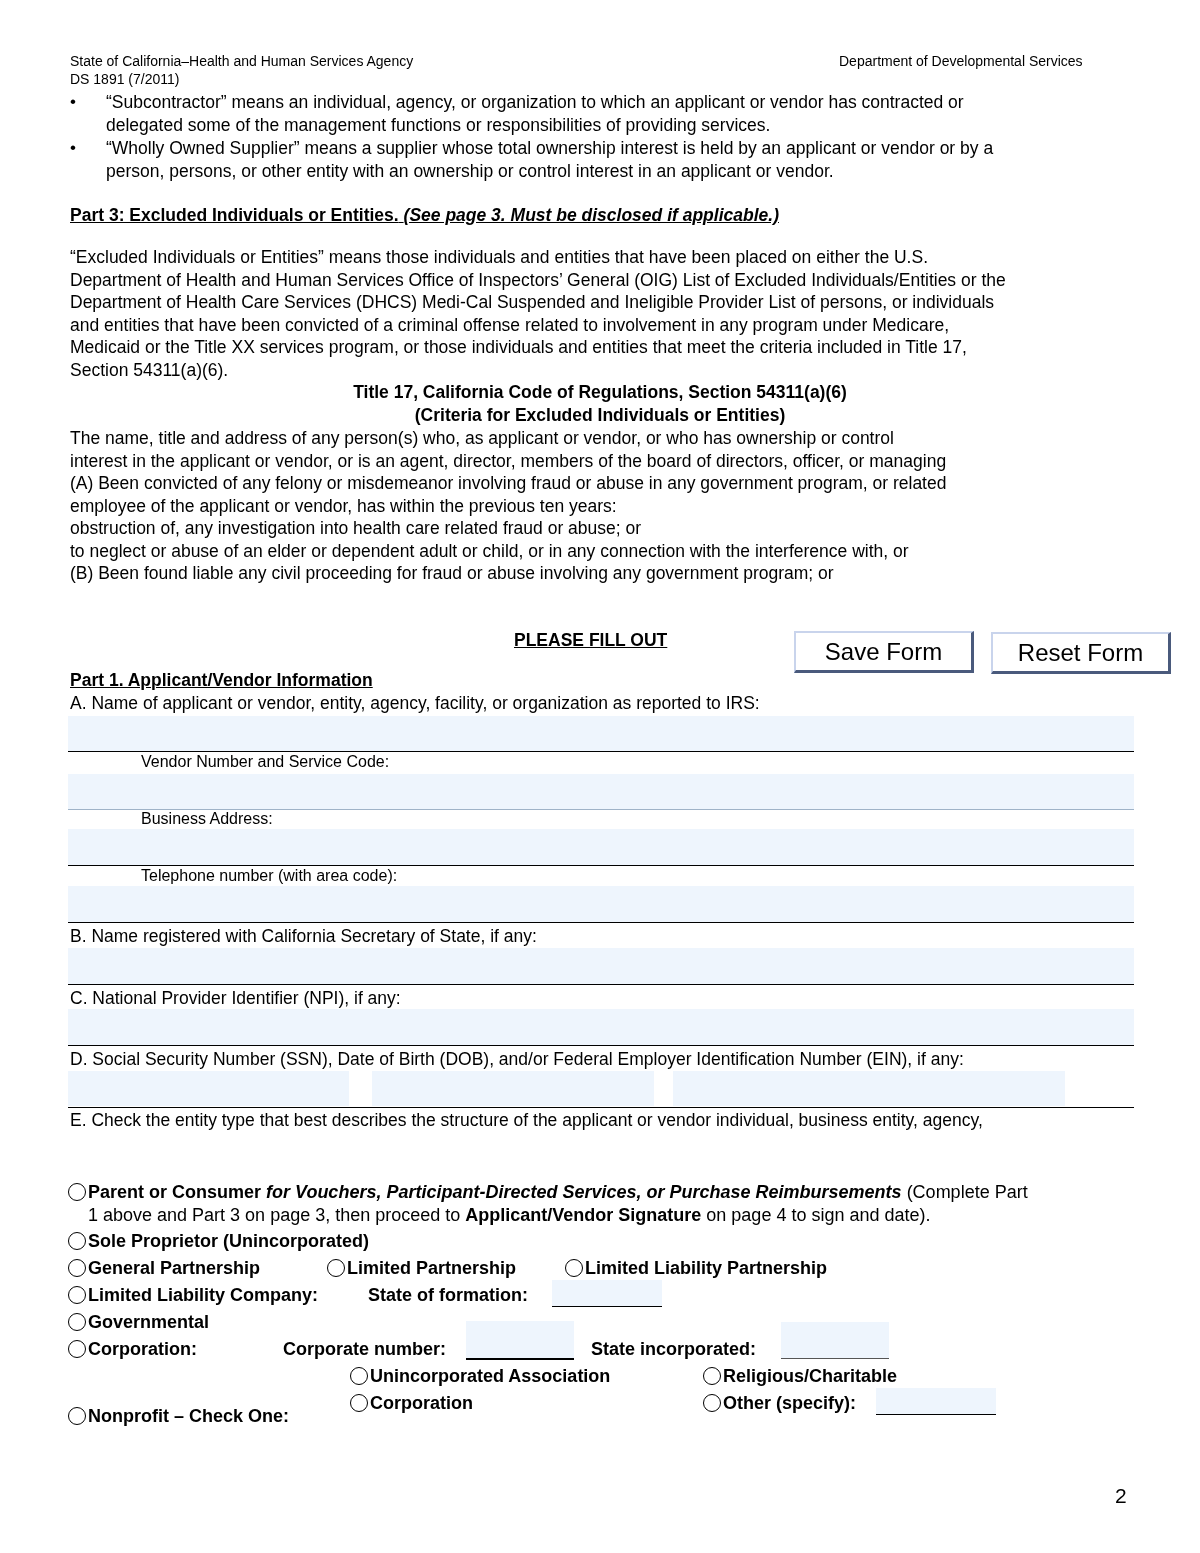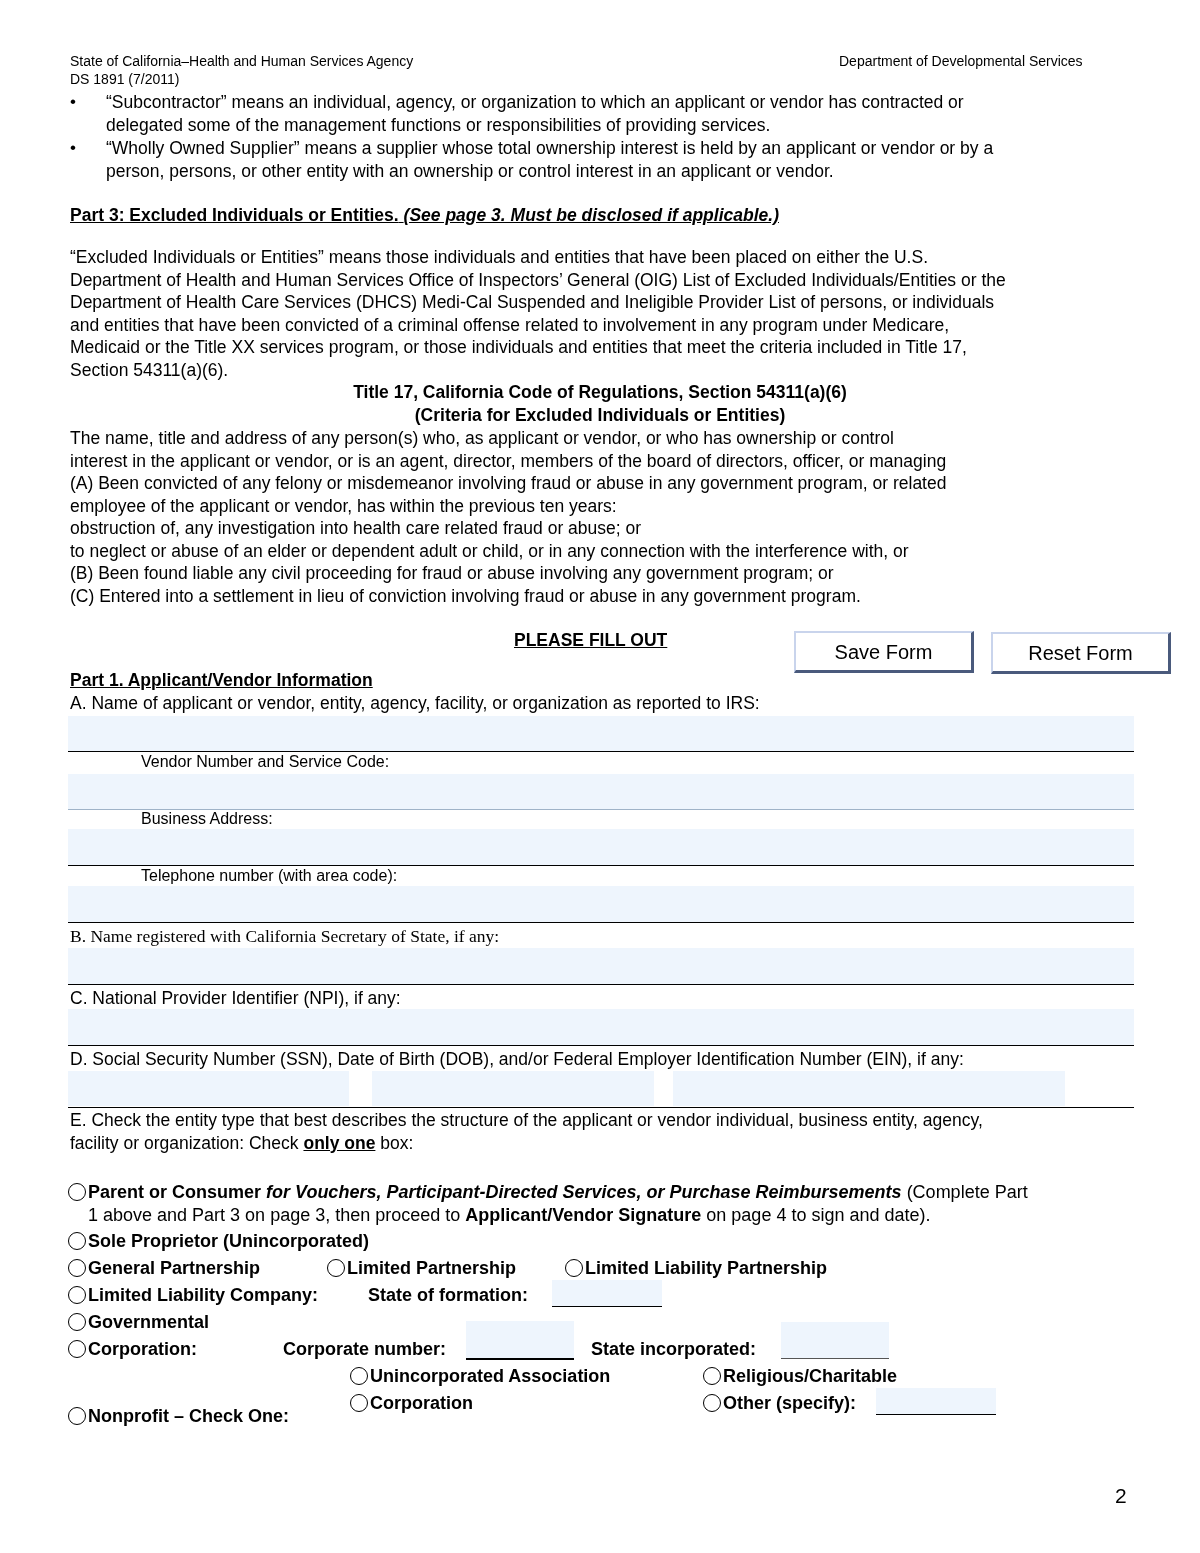--- a/index.html
+++ b/index.html
@@ -67,7 +67,6 @@
   <div>obstruction of, any investigation into health care related fraud or abuse; or</div>
   <div>to neglect or abuse of an elder or dependent adult or child, or in any connection with the interference with, or</div>
   <div>(B) Been found liable any civil proceeding for fraud or abuse involving any government program; or</div>
-  <div>(C) Entered into a settlement in lieu of conviction involving fraud or abuse in any government program.</div>
 </div>
 
 <div class="abs body bold u" style="left:514px;top:629px;">PLEASE FILL OUT</div>

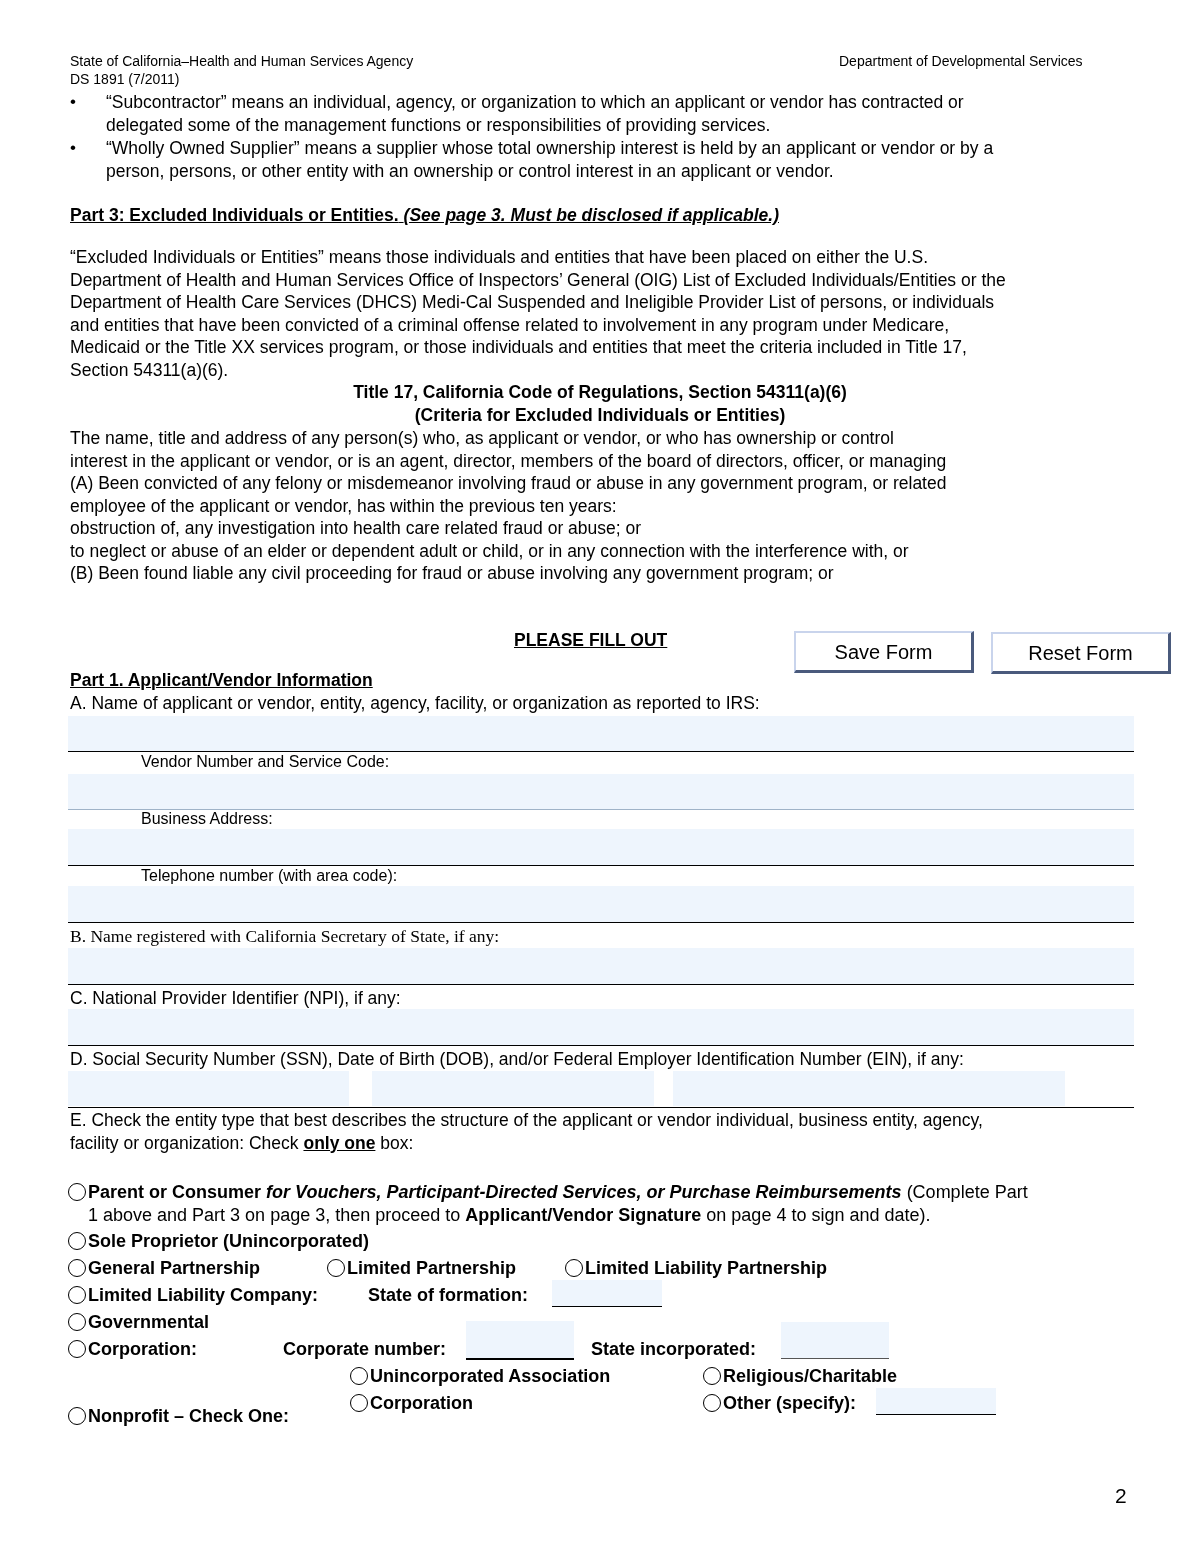--- a/index.html
+++ b/index.html
@@ -15,7 +15,7 @@
   .rule{position:absolute;left:68px;width:1066px;height:1px;background:#000;}
   .rule2{position:absolute;left:68px;width:1066px;height:1px;background:#9fb3c8;}
   .sublabel{position:absolute;left:141px;font-size:16px;}
-  .btn{position:absolute;background:#fff;border:2px solid #c9d4ec;border-right:3px solid #4a5a7c;border-bottom:3px solid #4a5a7c;font-size:20px;text-align:center;line-height:34px;box-sizing:border-box;cursor:pointer;font-family:"Liberation Sans",sans-serif;}
+  .btn{position:absolute;background:#fff;border:2px solid #c9d4ec;border-right:3px solid #4a5a7c;border-bottom:3px solid #4a5a7c;font-size:24px;text-align:center;line-height:34px;box-sizing:border-box;cursor:pointer;font-family:"Liberation Sans",sans-serif;}
   .opt{position:absolute;font-size:18px;font-weight:bold;line-height:22px;white-space:nowrap;}
   .radio{display:inline-block;width:18px;height:18px;border:1.3px solid #000;border-radius:50%;vertical-align:-3px;margin-right:2px;box-sizing:border-box;cursor:pointer;}
   .norm{font-weight:normal;}

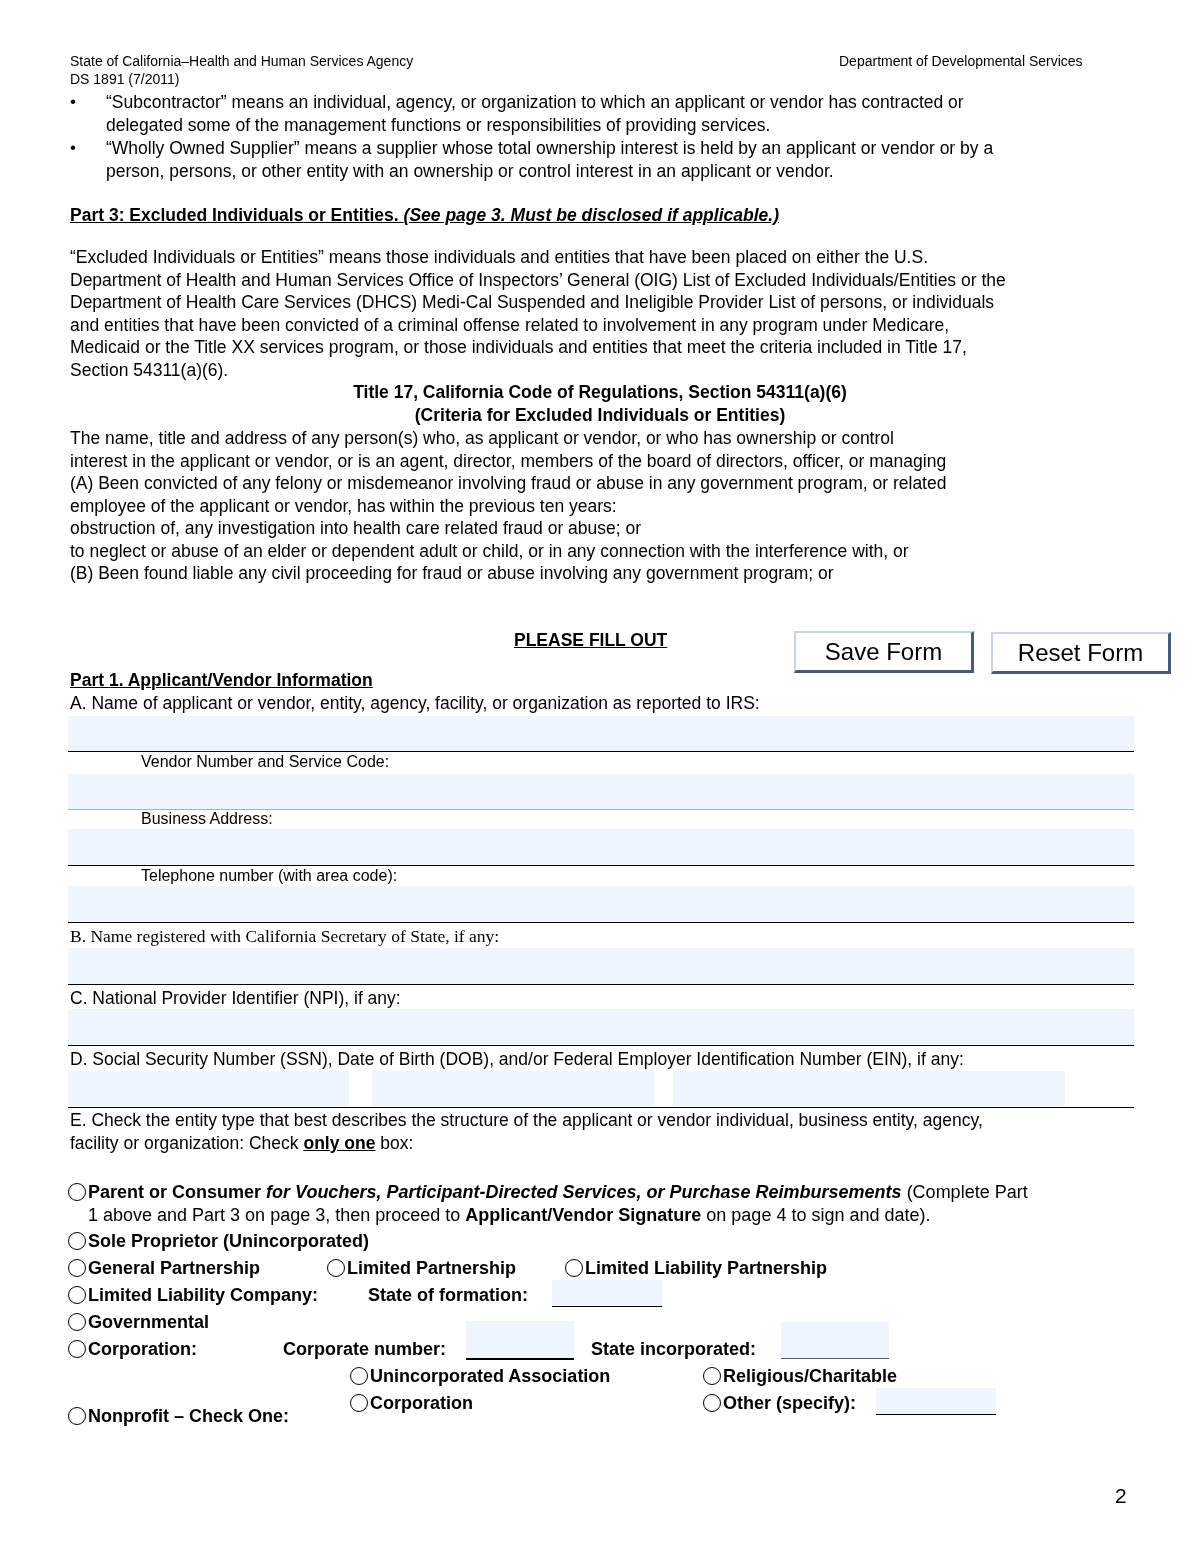--- a/index.html
+++ b/index.html
@@ -88,7 +88,7 @@
 <div class="field" style="left:68px;top:886px;width:1066px;height:36px;"></div>
 <div class="rule" style="top:922px;"></div>
 
-<div class="abs body" style="left:70px;top:925px;font-family:Liberation Serif, serif;">B. Name registered with California Secretary of State, if any:</div>
+<div class="abs body" style="left:70px;top:925px;">B. Name registered with California Secretary of State, if any:</div>
 <div class="field" style="left:68px;top:948px;width:1066px;height:36px;"></div>
 <div class="rule" style="top:984px;"></div>
 

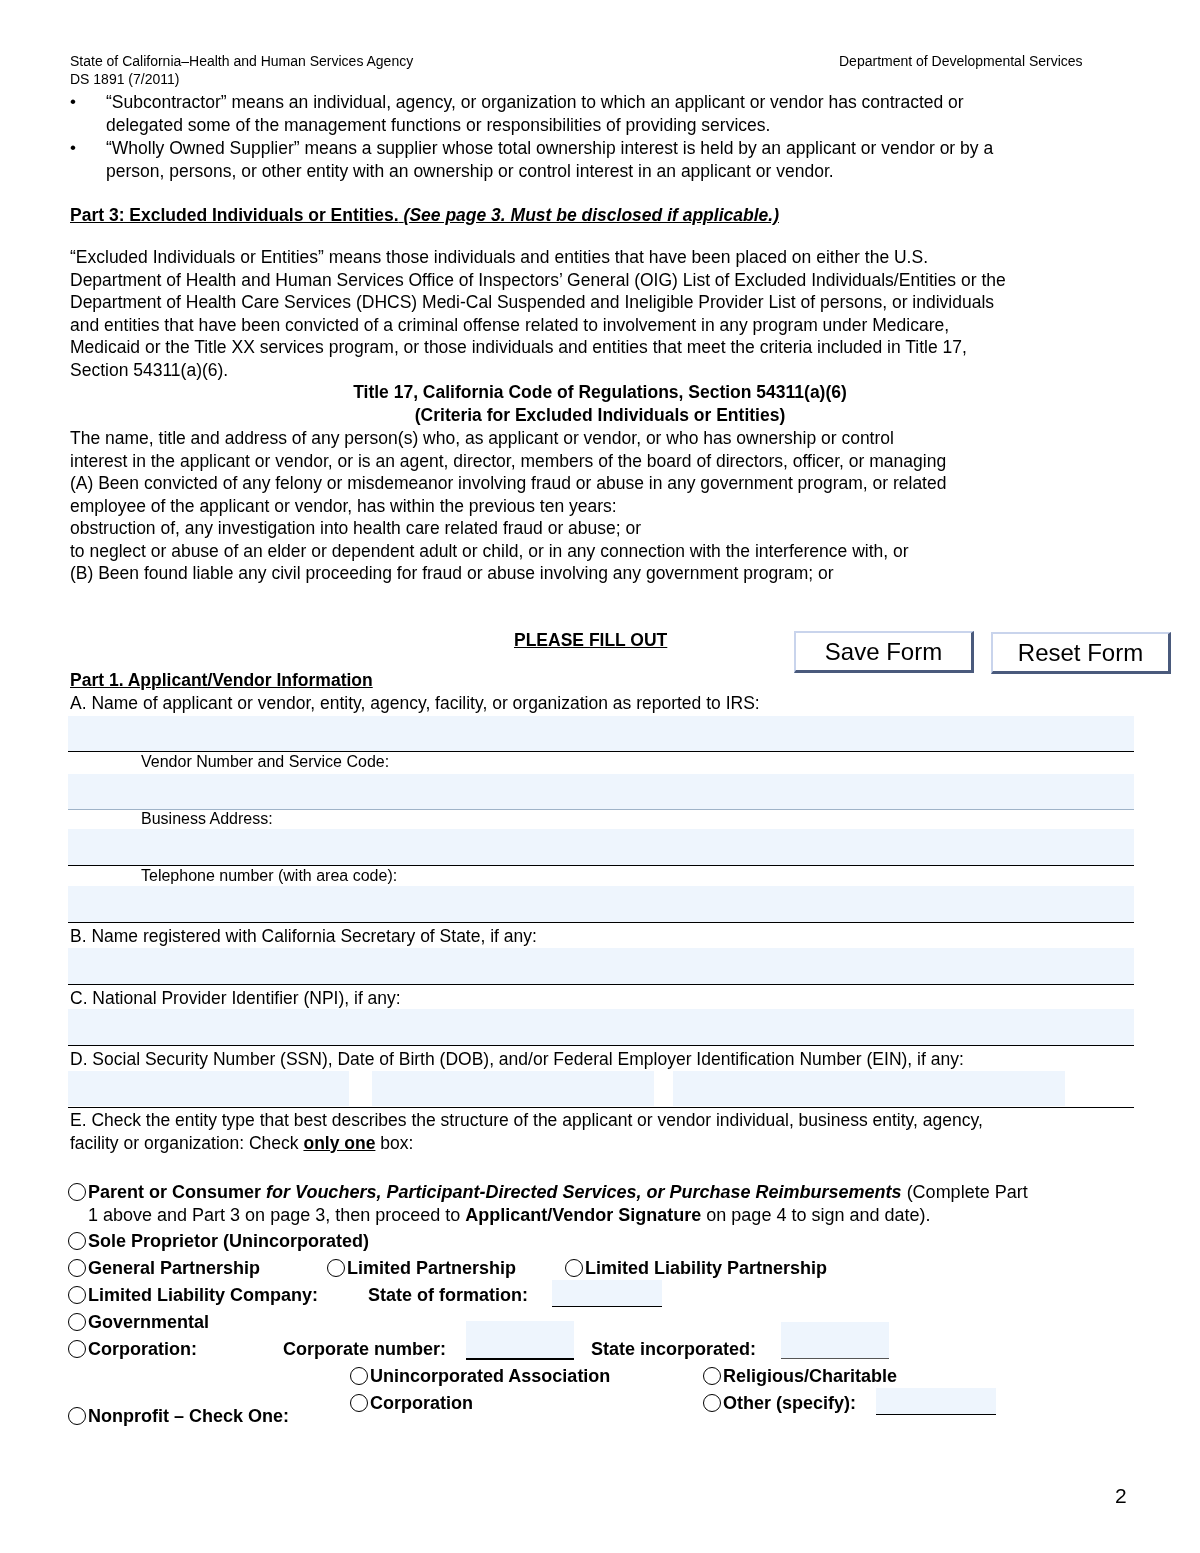--- a/index.html
+++ b/index.html
@@ -104,7 +104,6 @@
 
 <div class="abs body" style="left:70px;top:1109px;">
   <div>E. Check the entity type that best describes the structure of the applicant or vendor individual, business entity, agency,</div>
-  <div><span>facility or organization: Check </span><b class="u">only one</b><span> box:</span></div>
 </div>
 
 <div class="opt" style="left:68px;top:1181px;">

